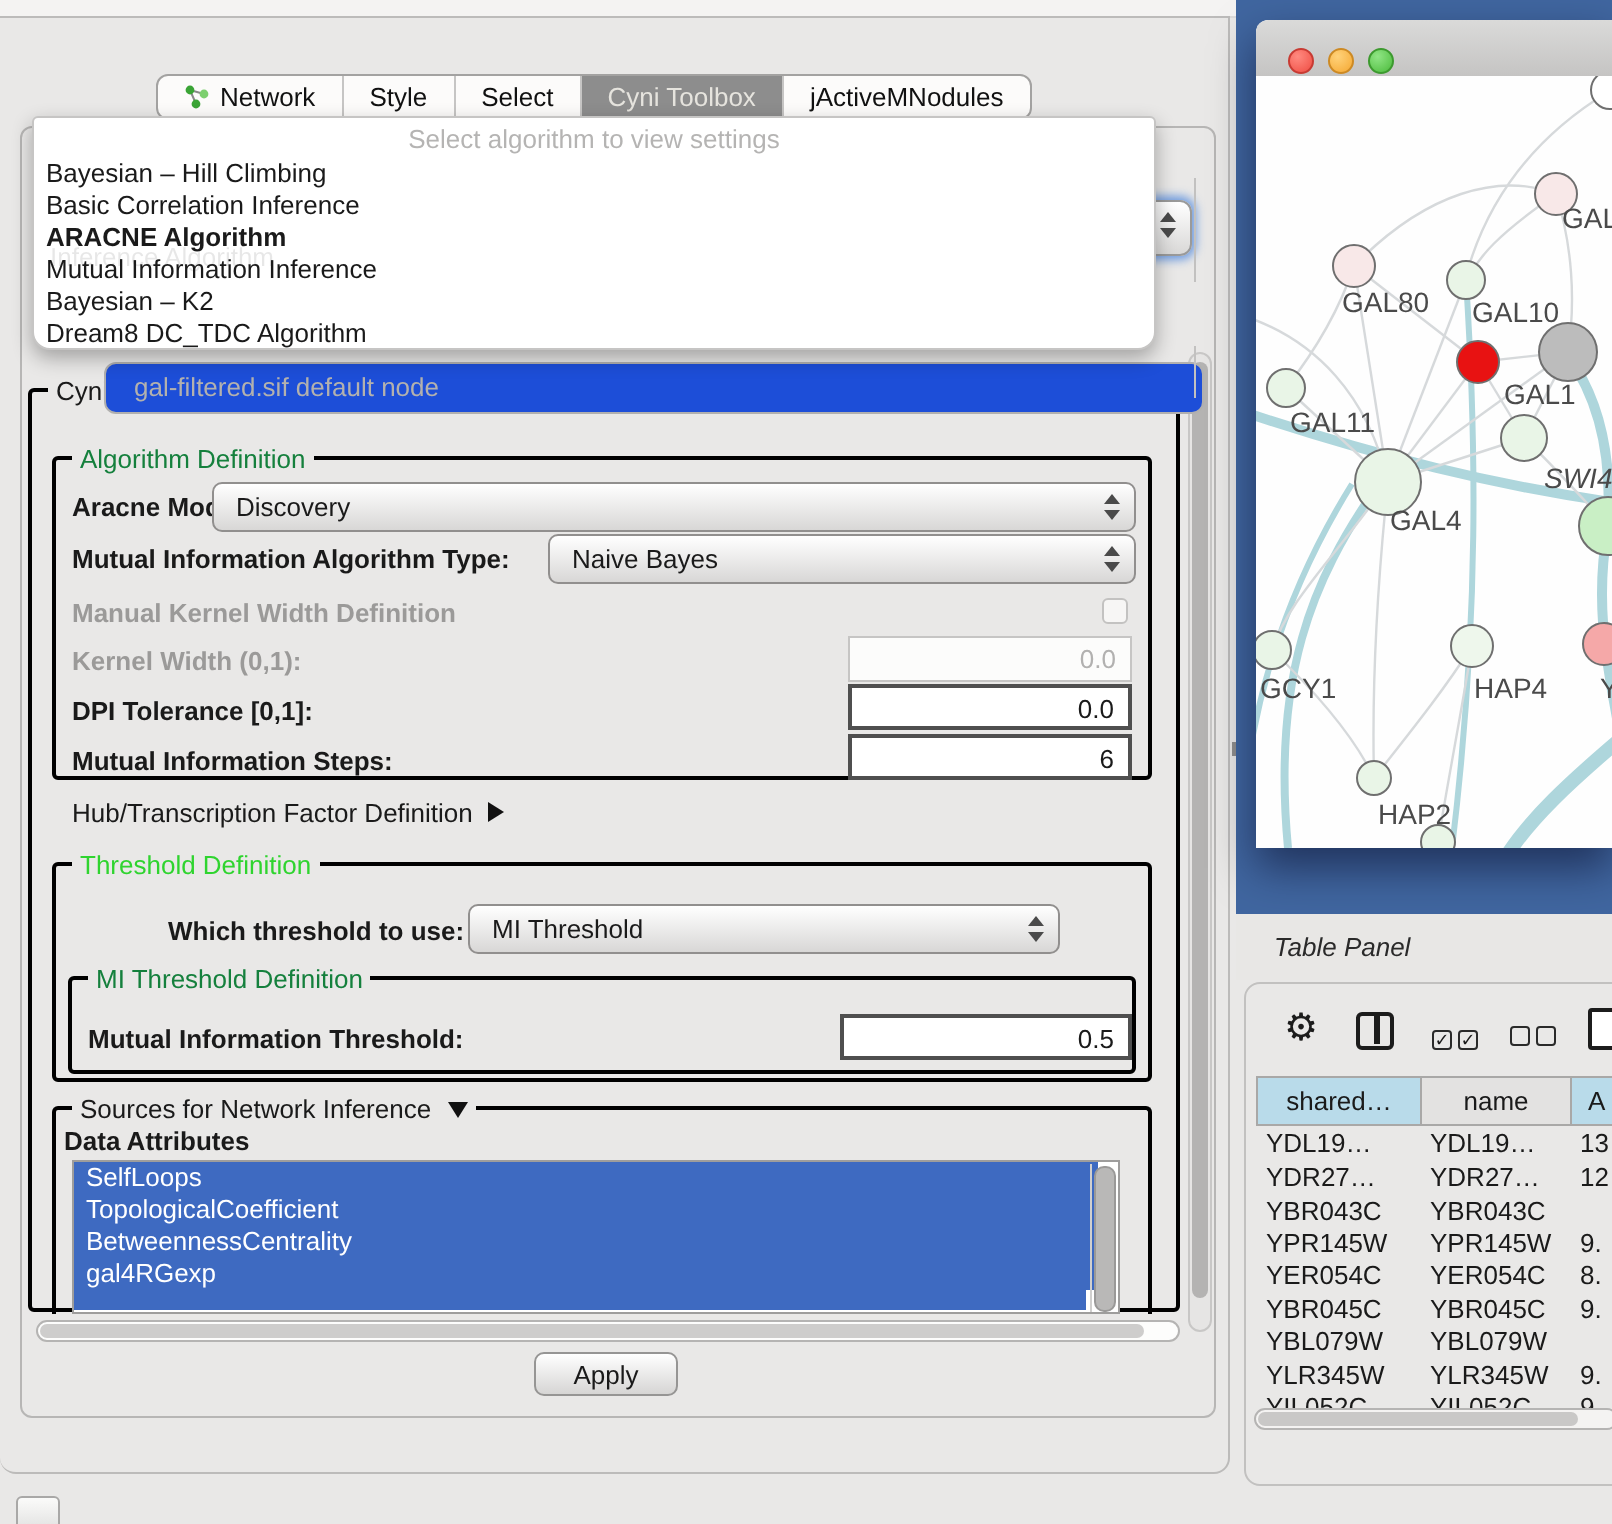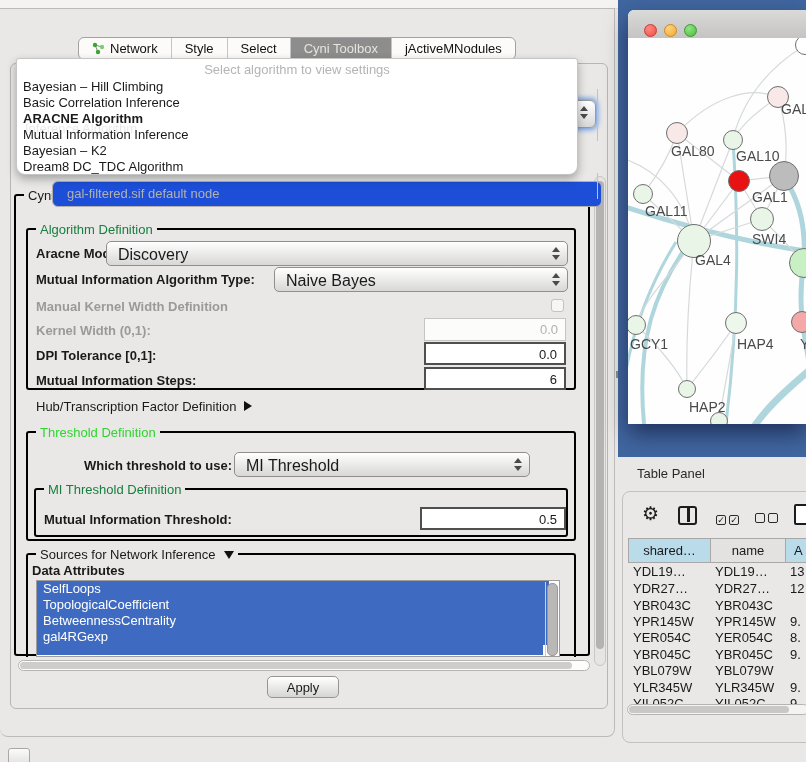--- a/index.html
+++ b/index.html
@@ -312,7 +312,7 @@
       <span class="nlabel" style="left:124px;top:151px;">GAL1</span>
       <span class="nlabel" style="left:17px;top:165px;">GAL11</span>
       <span class="nlabel" style="left:67px;top:214px;">GAL4</span>
-      <span class="nlabel" style="left:124px;top:193px;">SWI4</span>
+      <span class="nlabel" style="left:144px;top:193px;font-style:italic;">SWI4</span>
       <span class="nlabel" style="left:2px;top:298px;">GCY1</span>
       <span class="nlabel" style="left:109px;top:298px;">HAP4</span>
       <span class="nlabel" style="left:172px;top:298px;">Y</span>

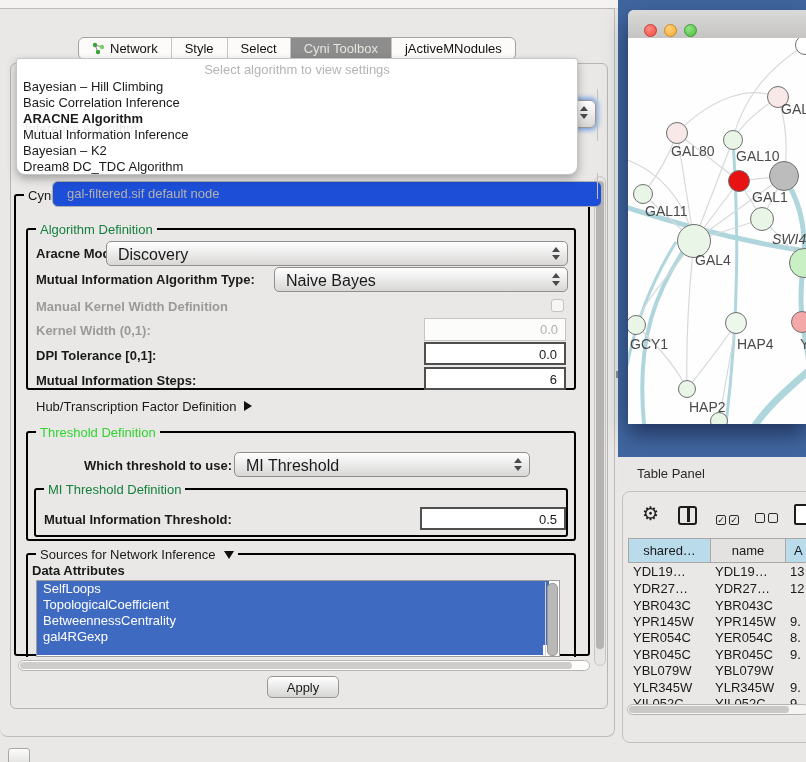--- a/index.html
+++ b/index.html
@@ -47,7 +47,7 @@
   .gray{color:#9b9a99;}
   
   .combo{background:linear-gradient(#ffffff,#d8d7d6);border:1px solid #918f8e;border-radius:5px;box-sizing:border-box;height:25px;}
-  .combo .val{position:absolute;left:11px;top:4px;font-size:16px;}
+  .combo .val{position:absolute;left:11px;top:4px;font-size:13px;}
   .stepper{position:absolute;right:6px;top:5px;width:9px;height:14px;}
   .stepper .up{width:0;height:0;border-left:4px solid transparent;border-right:4px solid transparent;border-bottom:5px solid #4a4a4a;margin-bottom:3px;}
   .stepper .dn{width:0;height:0;border-left:4px solid transparent;border-right:4px solid transparent;border-top:5px solid #4a4a4a;}

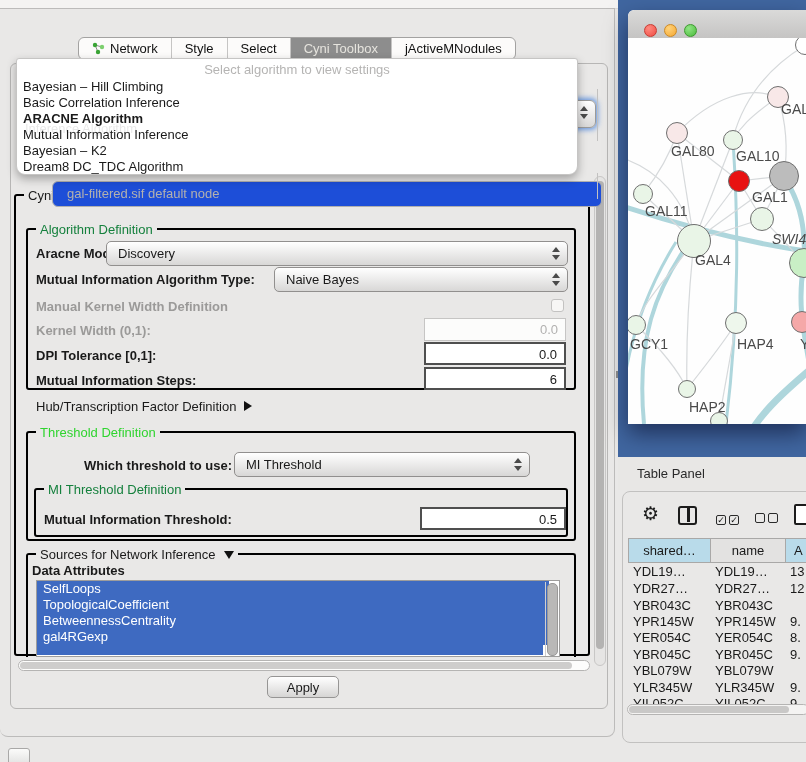--- a/index.html
+++ b/index.html
@@ -84,7 +84,7 @@
   .node{position:absolute;border-radius:50%;border:1px solid #6f6f6f;box-sizing:border-box;}
   .nlabel{position:absolute;font-size:14px;color:#4a4a4a;white-space:nowrap;}
   
-  .tp-titlebar{left:618px;top:457px;width:188px;height:33px;background:#e8e7e5;}
+  .tp-titlebar{left:618px;top:457px;width:188px;height:33px;background:#e8e7e5;font-style:italic;}
   .tp-title{left:19px;top:9px;color:#2a2a2a;}
   .tp-widget{left:622px;top:491px;width:190px;height:252px;background:#e9e8e7;border:1px solid #c2c1c0;
              border-radius:8px 0 0 8px;box-sizing:border-box;overflow:hidden;}

